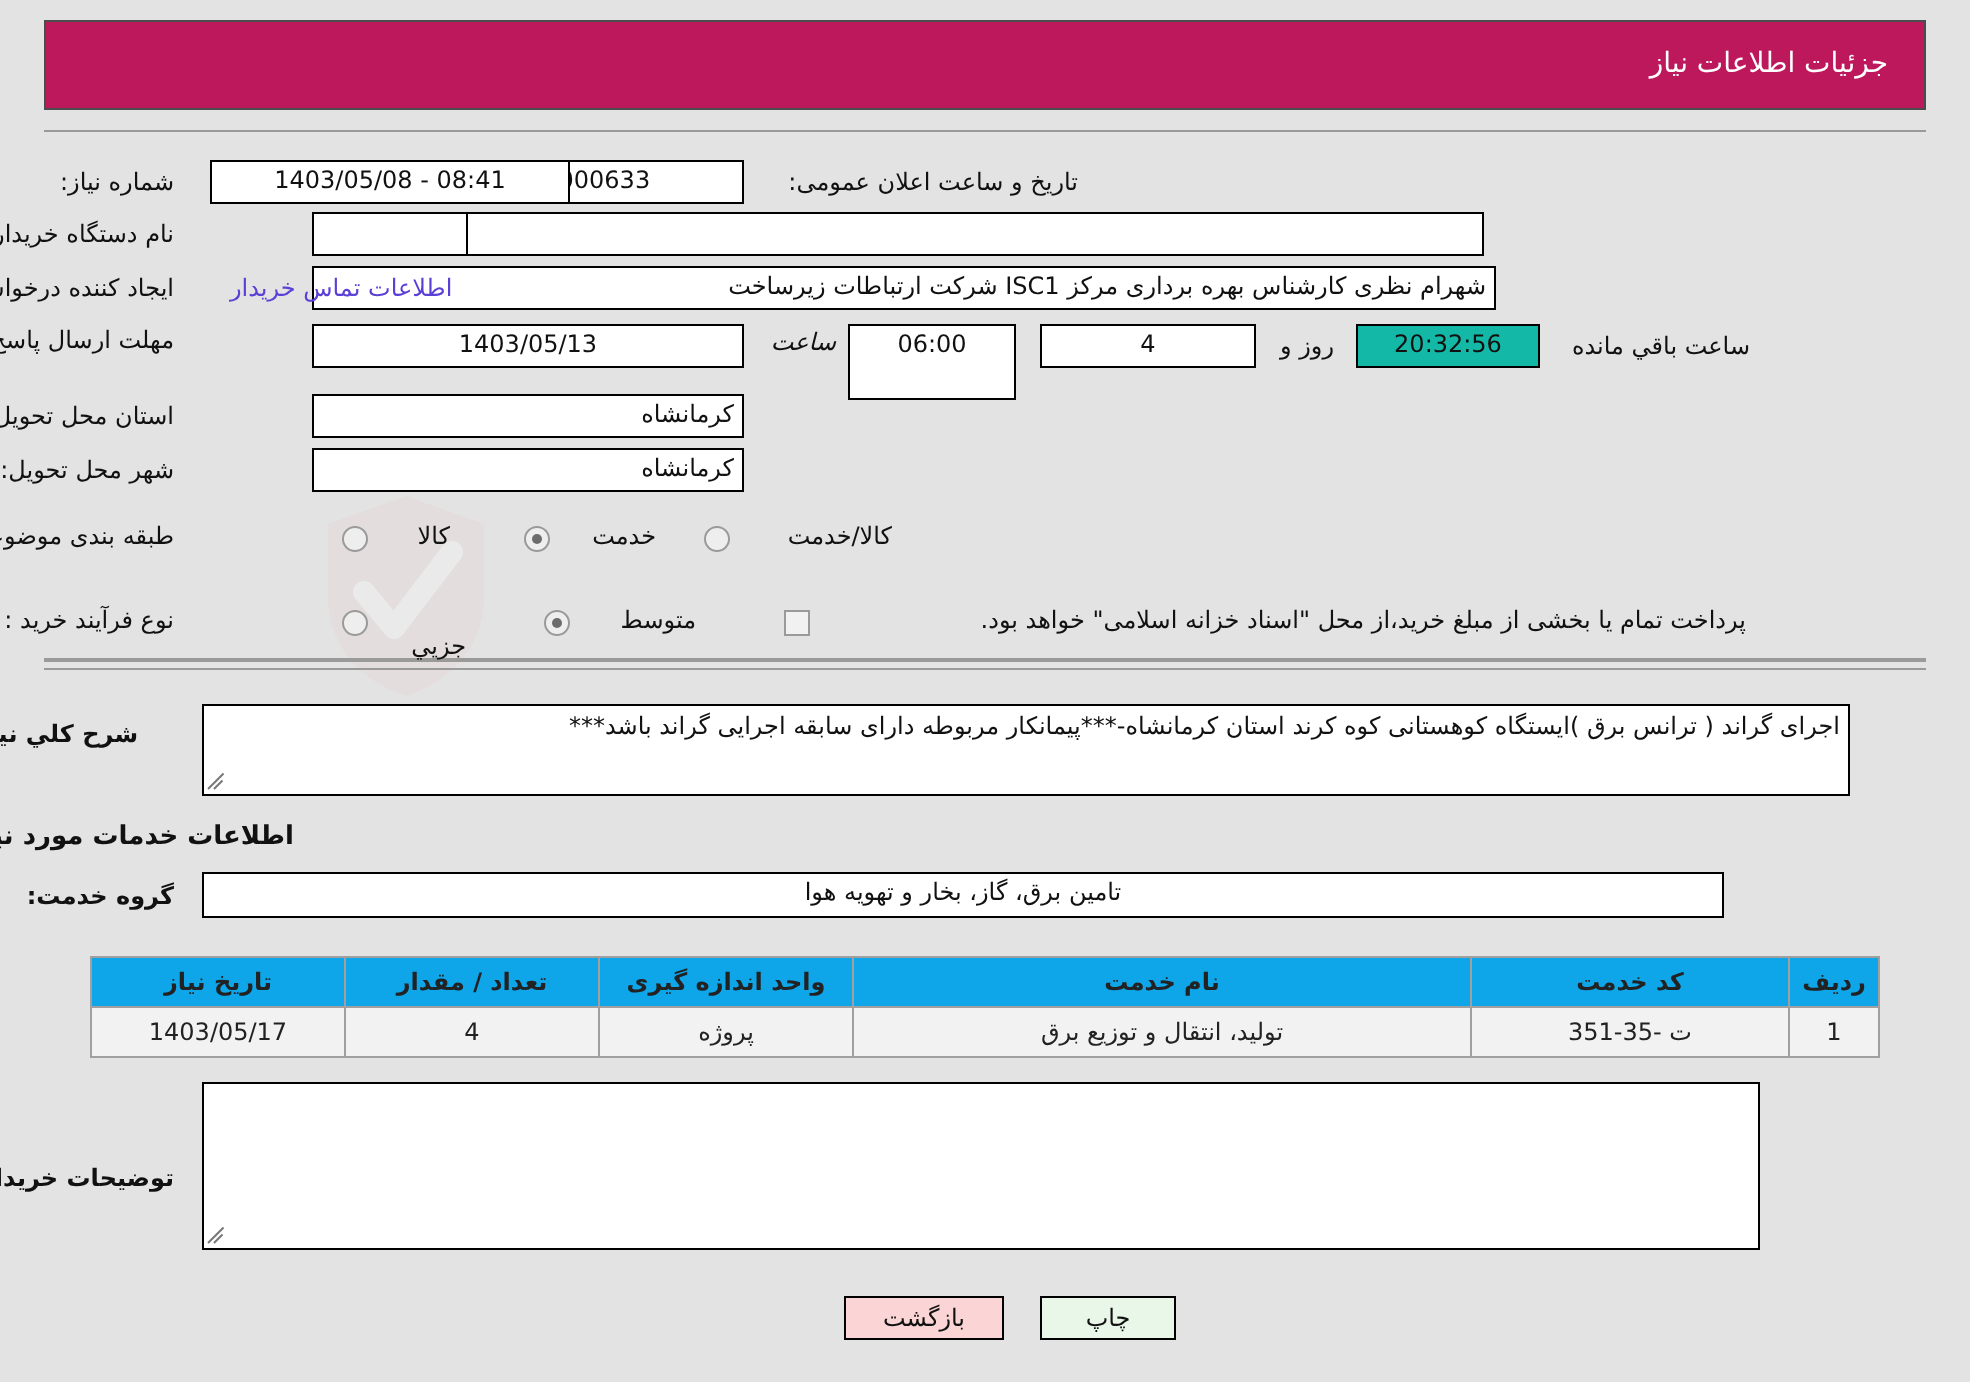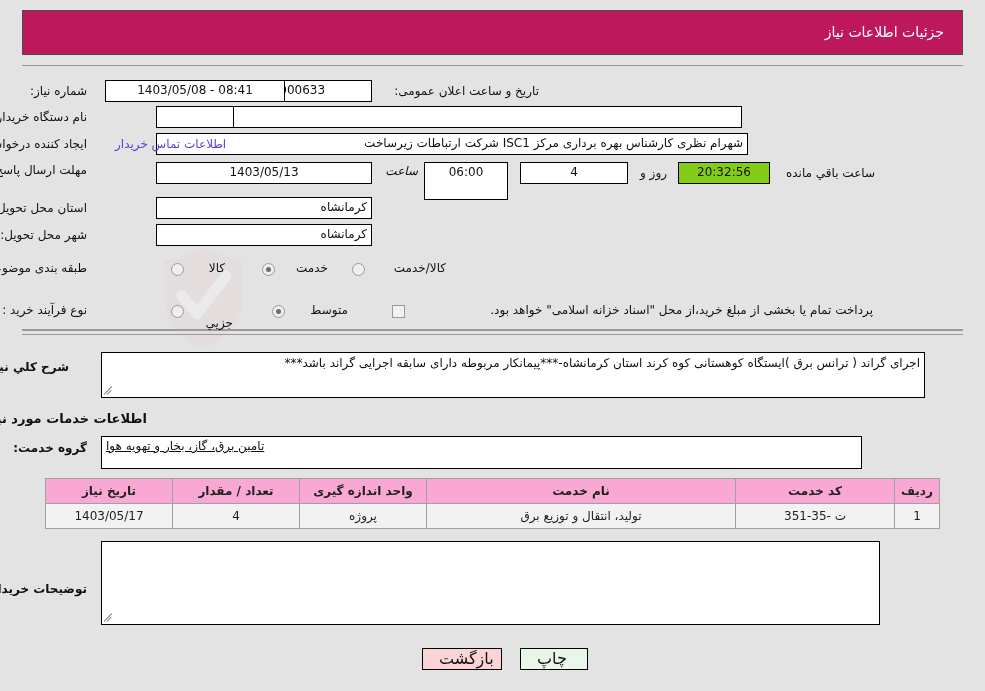--- a/index.html
+++ b/index.html
@@ -93,7 +93,7 @@
     color:#111;
   }
   .fld.center{text-align:center;padding:1px 0 0 0;}
-  .fld.cream{background:#84cc16;}
+  .fld.cream{background:#14b8a6;}
   .link{
     position:absolute;
     color:#5b3fd6;

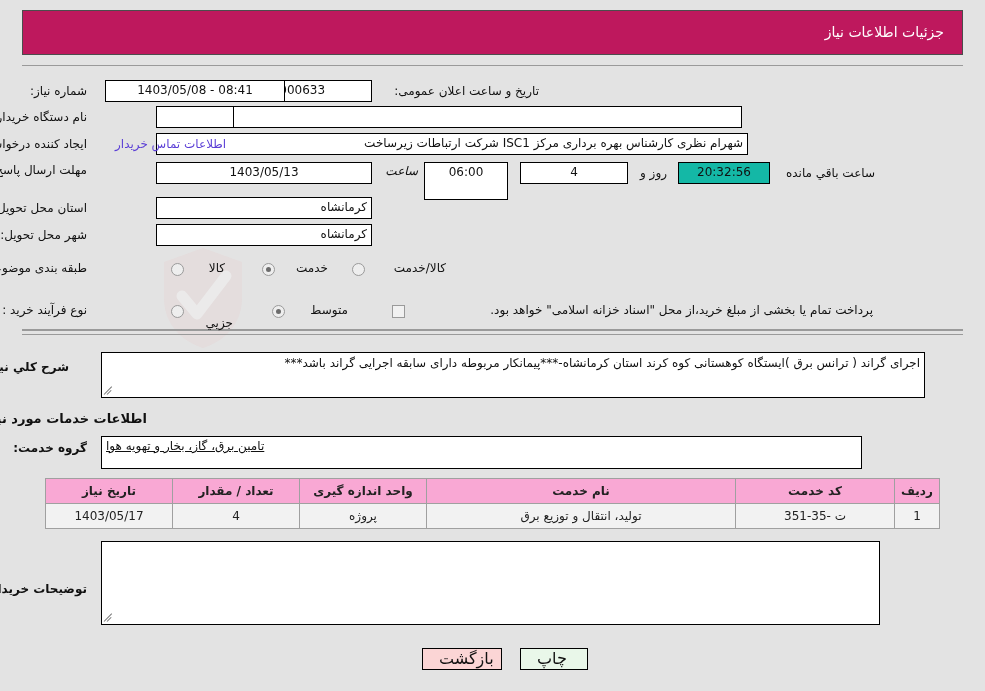--- a/index.html
+++ b/index.html
@@ -306,7 +306,7 @@
 <div class="lbl lbl-b" style="right:838px;top:411px;font-size:13px;">اطلاعات خدمات مورد نیاز</div>
 
 <div class="lbl lbl-b" style="right:898px;top:441px;">گروه خدمت:</div>
-<div class="fld" style="right:123px;top:436px;width:761px;height:33px;text-align:left;text-decoration:underline;">تامین برق، گاز، بخار و تهویه هوا</div>
+<div class="fld" style="right:123px;top:436px;width:761px;height:23px;text-align:center;">تامین برق، گاز، بخار و تهویه هوا</div>
 
 <table class="tbl">
   <thead>

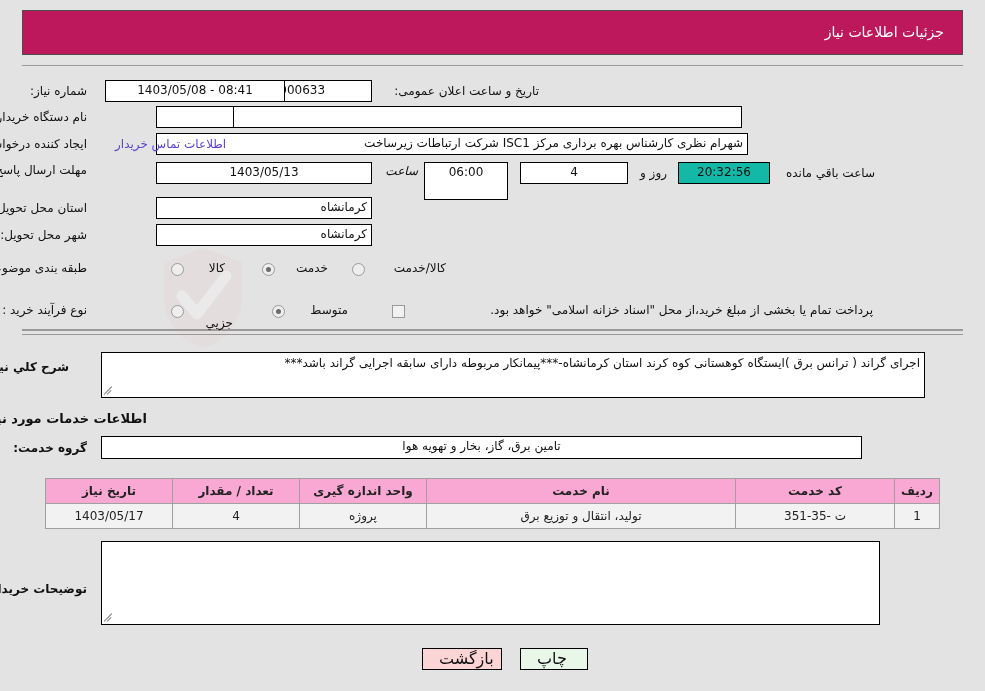--- a/index.html
+++ b/index.html
@@ -185,7 +185,7 @@
     font-size:12px;
   }
   table.tbl th{
-    background:#f9a8d4;
+    background:#0ea5e9;
     border:1px solid #a0a0a0;
     height:24px;
     font-weight:bold;

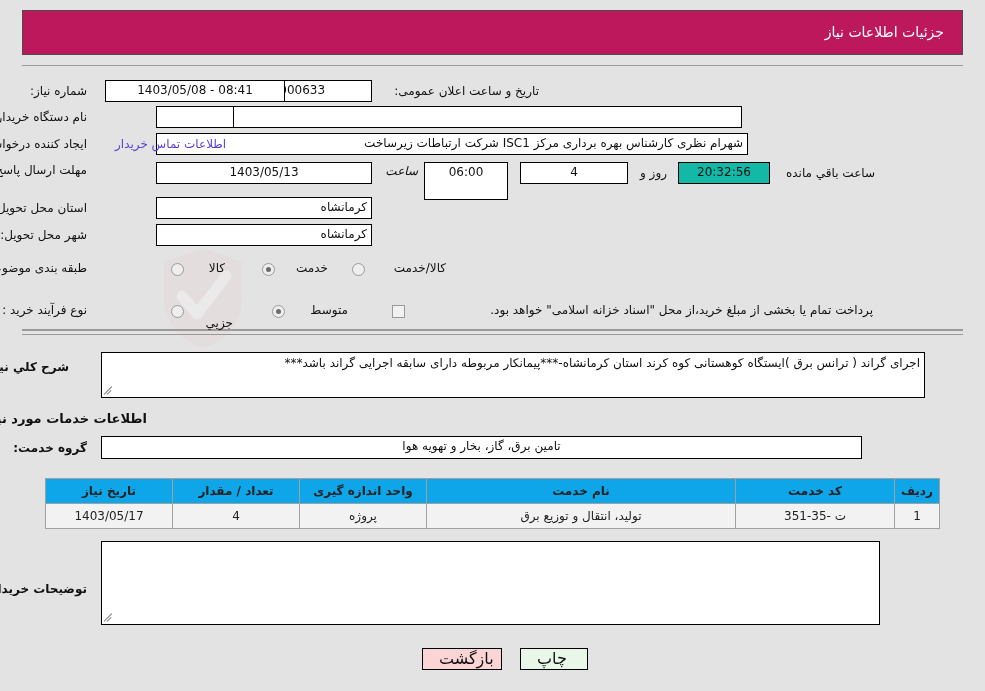--- a/index.html
+++ b/index.html
@@ -212,14 +212,13 @@
     border:1px solid #000000;
     box-sizing:border-box;
     height:22px;
-    font-size:16px;
+    font-size:12px;
     line-height:20px;
-    text-align:left;
+    text-align:center;
     cursor:pointer;
     z-index:4;
     color:#111;
     font-family:"DejaVu Sans","Liberation Sans",sans-serif;
-    padding-left:16px;
   }
   #btn-print{left:520px;top:648px;width:68px;background:#e9f7e9;}
   #btn-back{left:422px;top:648px;width:80px;background:#fbd5d5;}

